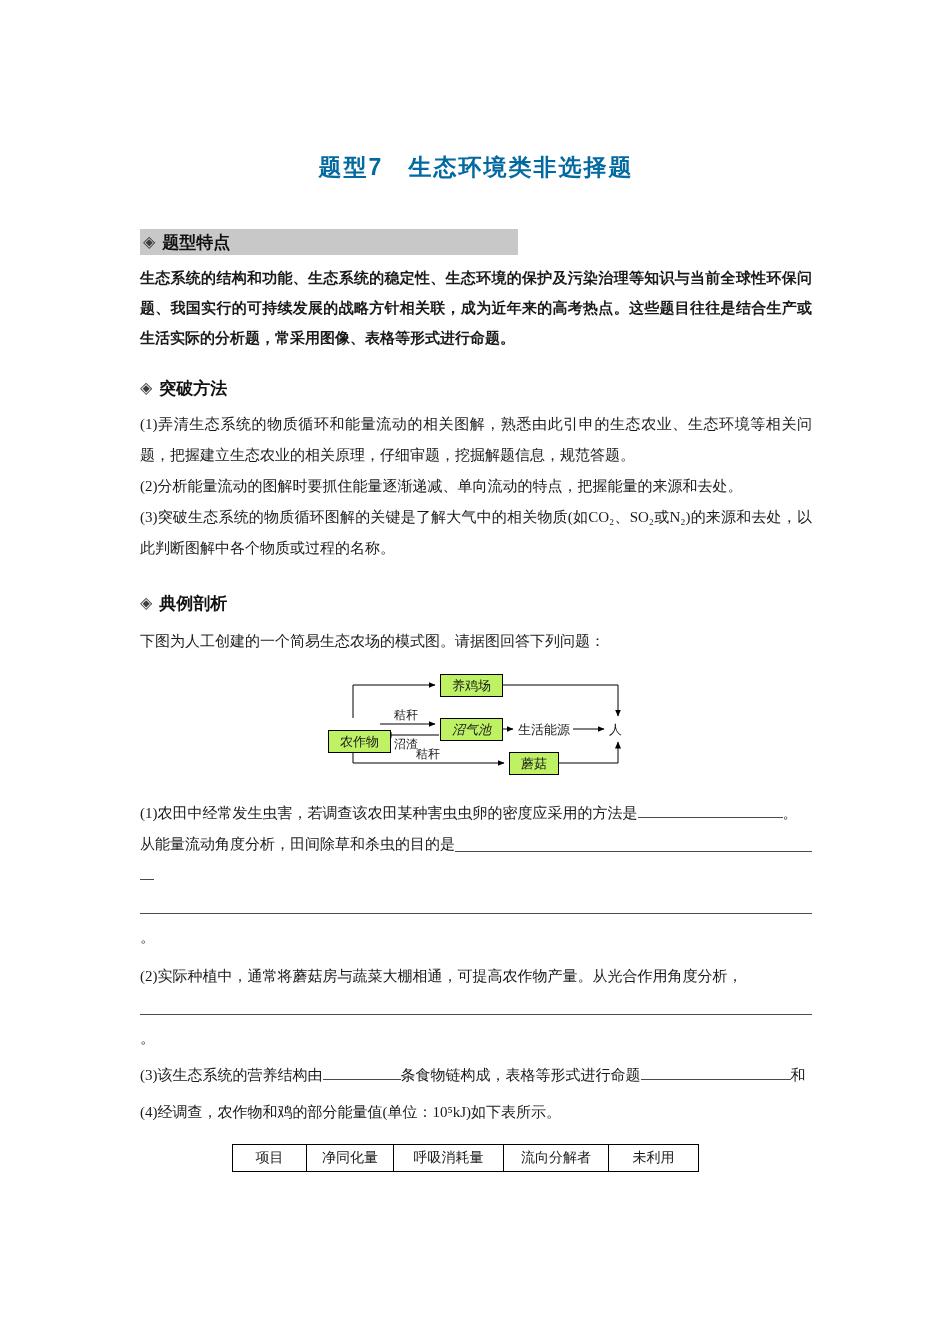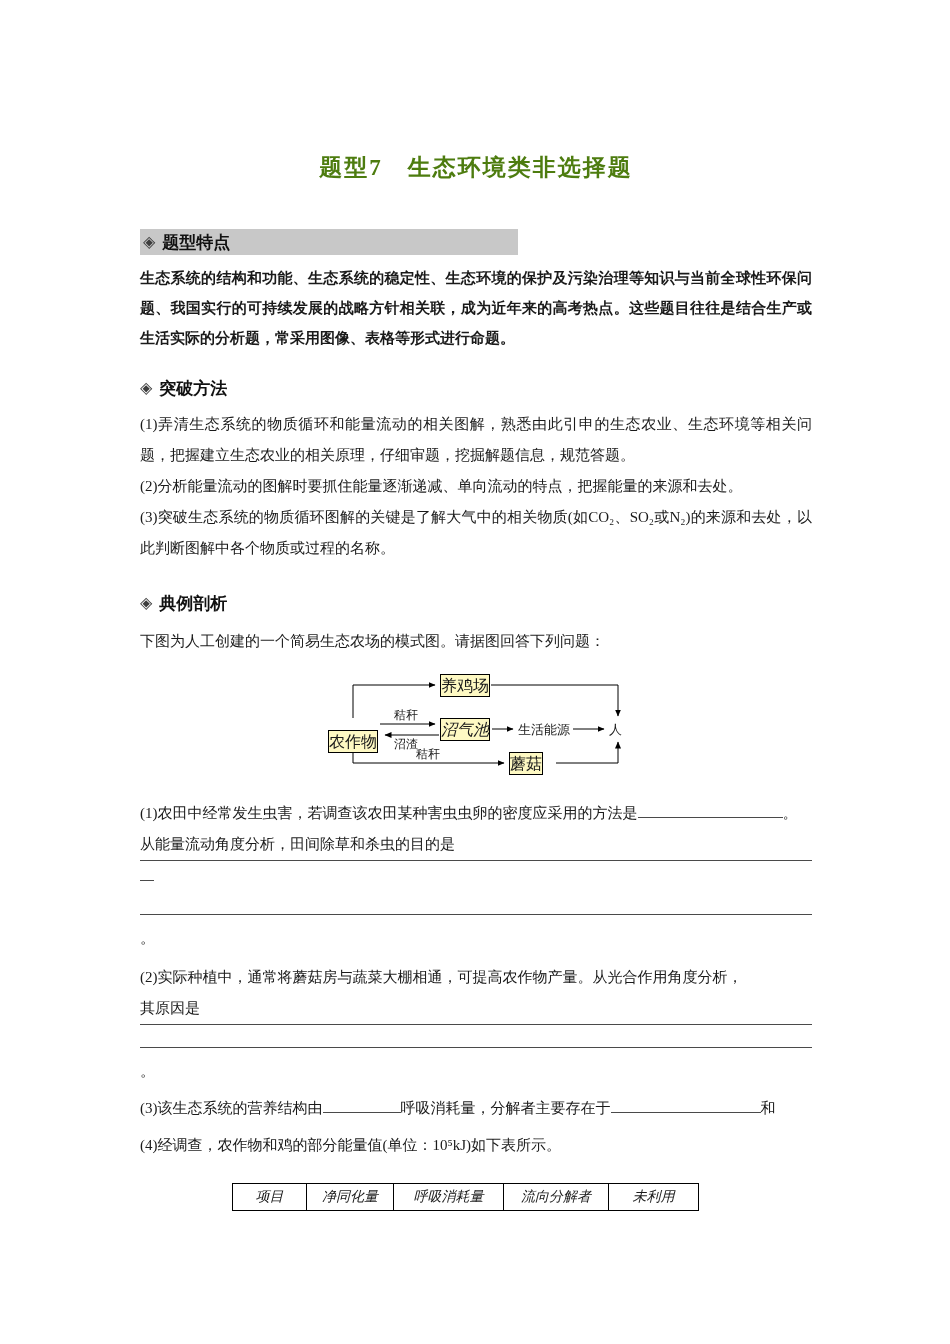--- a/index.html
+++ b/index.html
@@ -14,9 +14,9 @@
 
   .doc-title {
     margin-top:152px; text-align:center;
-    font-family:Liberation Serif, serif;
+    font-family:Liberation Sans, sans-serif;
     font-weight:bold; font-size:23px; letter-spacing:2px;
-    color:#4d7c0f;
+    color:#0369a1;
   }
 
   .sec-header {

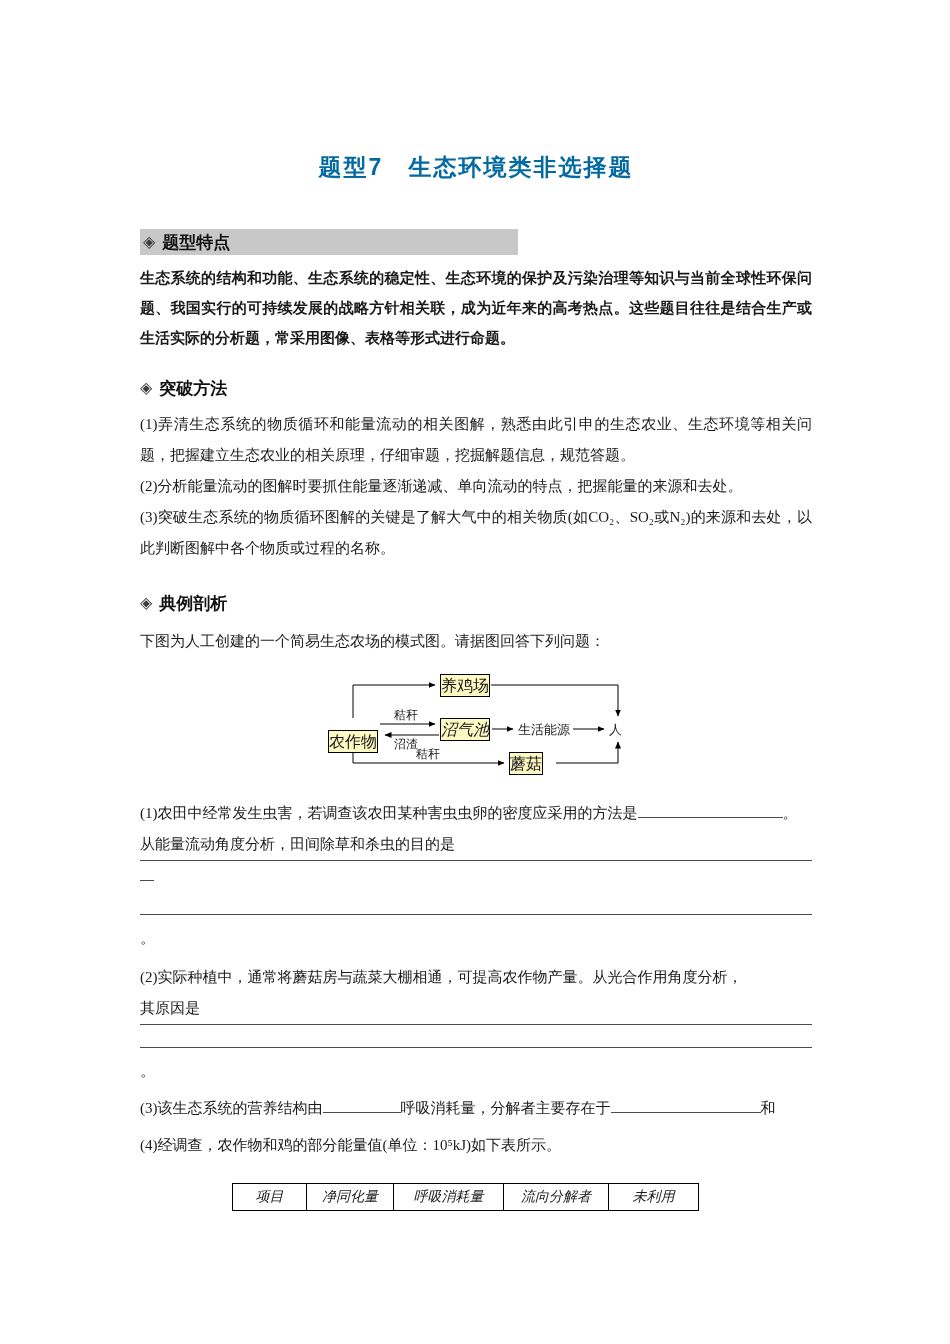--- a/index.html
+++ b/index.html
@@ -46,8 +46,8 @@
   }
   .diagram svg { position:absolute; left:0; top:0; }
   .dnode {
-    position:absolute; border:1px solid #000; background:#fef9c3;
-    font-size:16px; line-height:13px; padding:4px 0; white-space:nowrap;
+    position:absolute; border:1px solid #000; background:#bef264;
+    font-size:13px; line-height:13px; padding:4px 11px; white-space:nowrap;
   }
   .dtext { position:absolute; font-size:13px; line-height:13px; white-space:nowrap; }
   .dlabel { position:absolute; font-size:12px; line-height:12px; white-space:nowrap; }

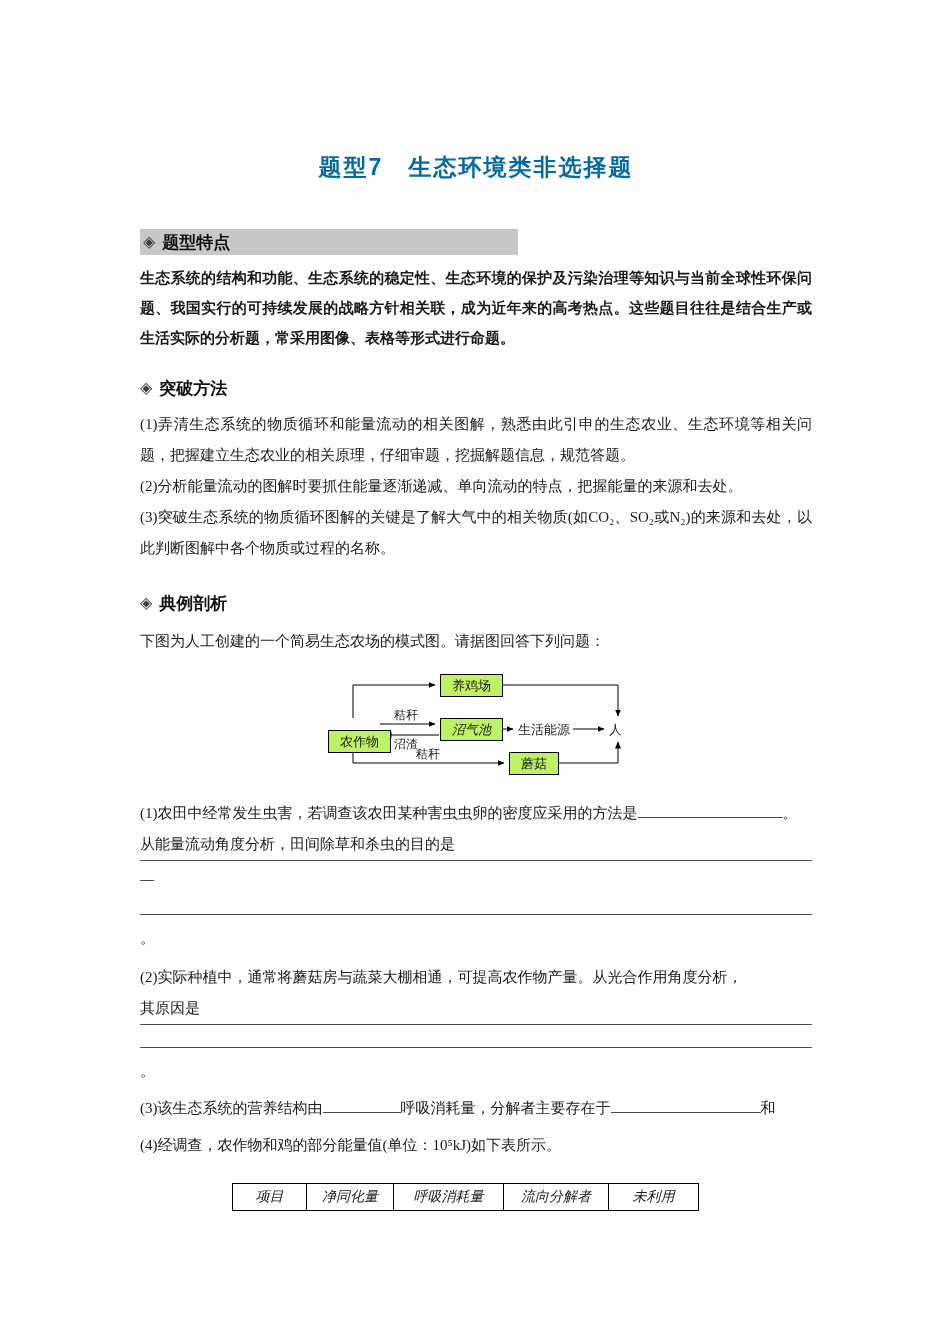--- a/index.html
+++ b/index.html
@@ -56,7 +56,7 @@
   .questions { font-size:15px; }
   .qblock { margin-top:0; }
   .qline { line-height:31px; white-space:nowrap; }
-  .qline-flex { display:flex; line-height:31px;flex-direction:column; }
+  .qline-flex { display:flex; line-height:31px; }
   .qline-flex .qtext { white-space:nowrap; }
   .blank {
     display:inline-block; border-bottom:1px solid #4a4a4a;

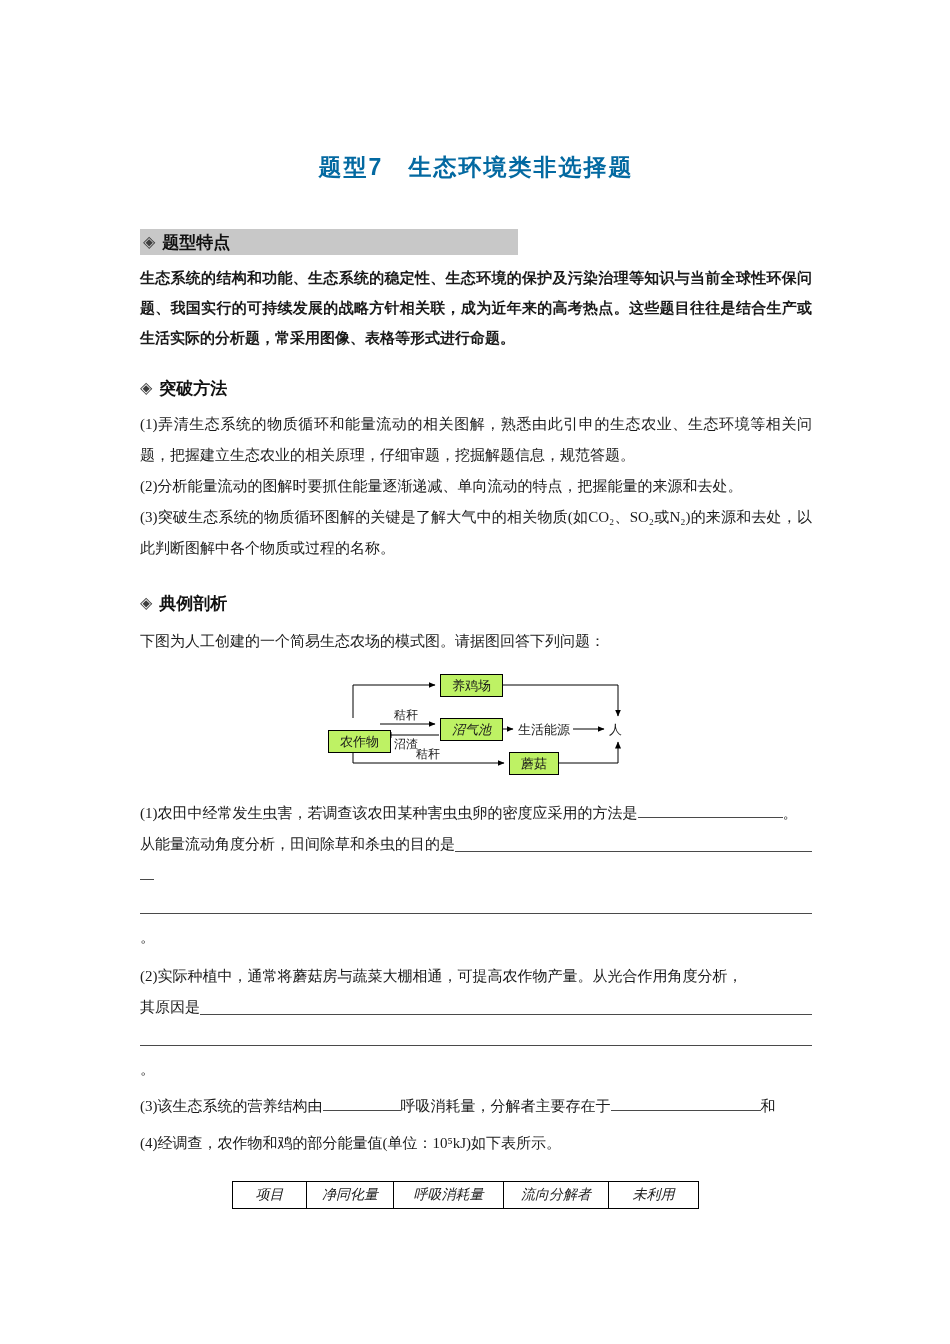--- a/index.html
+++ b/index.html
@@ -162,10 +162,6 @@
         <div class="qline">
           <span>(2)实际种植中，通常将蘑菇房与蔬菜大棚相通，可提高农作物产量。从光合作用角度分析，</span>
         </div>
-        <div class="qline-flex">
-          <span class="qtext">其原因是</span>
-          <span class="blank-fill"></span>
-        </div>
         <div class="full-blank"></div>
         <div class="qline">
           <span>。</span>

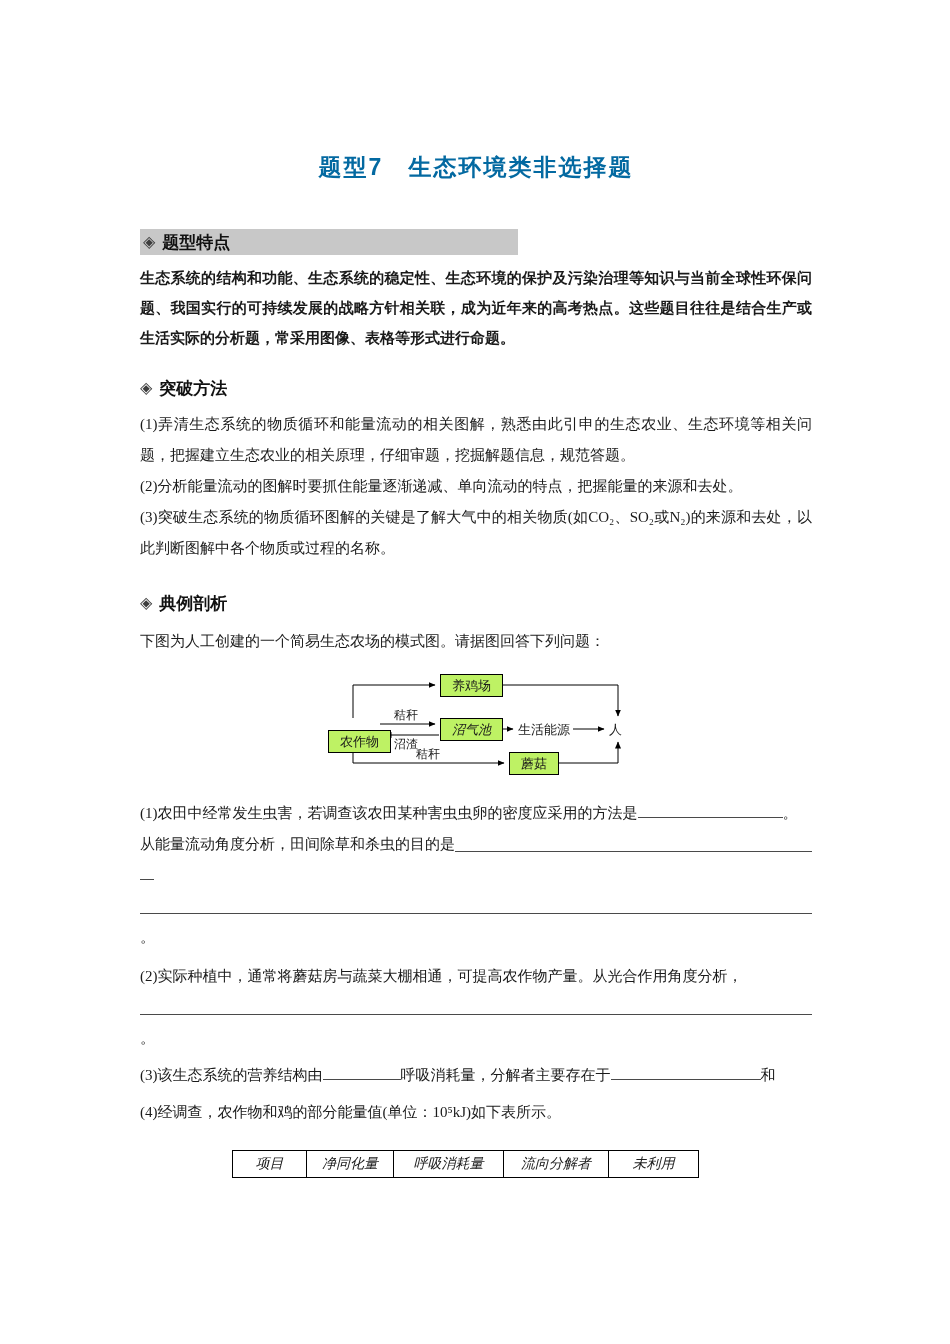--- a/index.html
+++ b/index.html
@@ -170,7 +170,7 @@
 
       <div class="qblock q3">
         <div class="qline">
-          <span>(3)该生态系统的营养结构由</span><span class="blank" style="width:78px;"></span><span>呼吸消耗量，分解者主要存在于</span><span class="blank" style="width:150px;"></span><span>和</span>
+          <span>(3)该生态系统的营养结构由</span><span class="blank" style="width:78px;"></span><span>条食物链构成，表格等形式进行命题</span><span class="blank" style="width:150px;"></span><span>和</span>
         </div>
       </div>
 

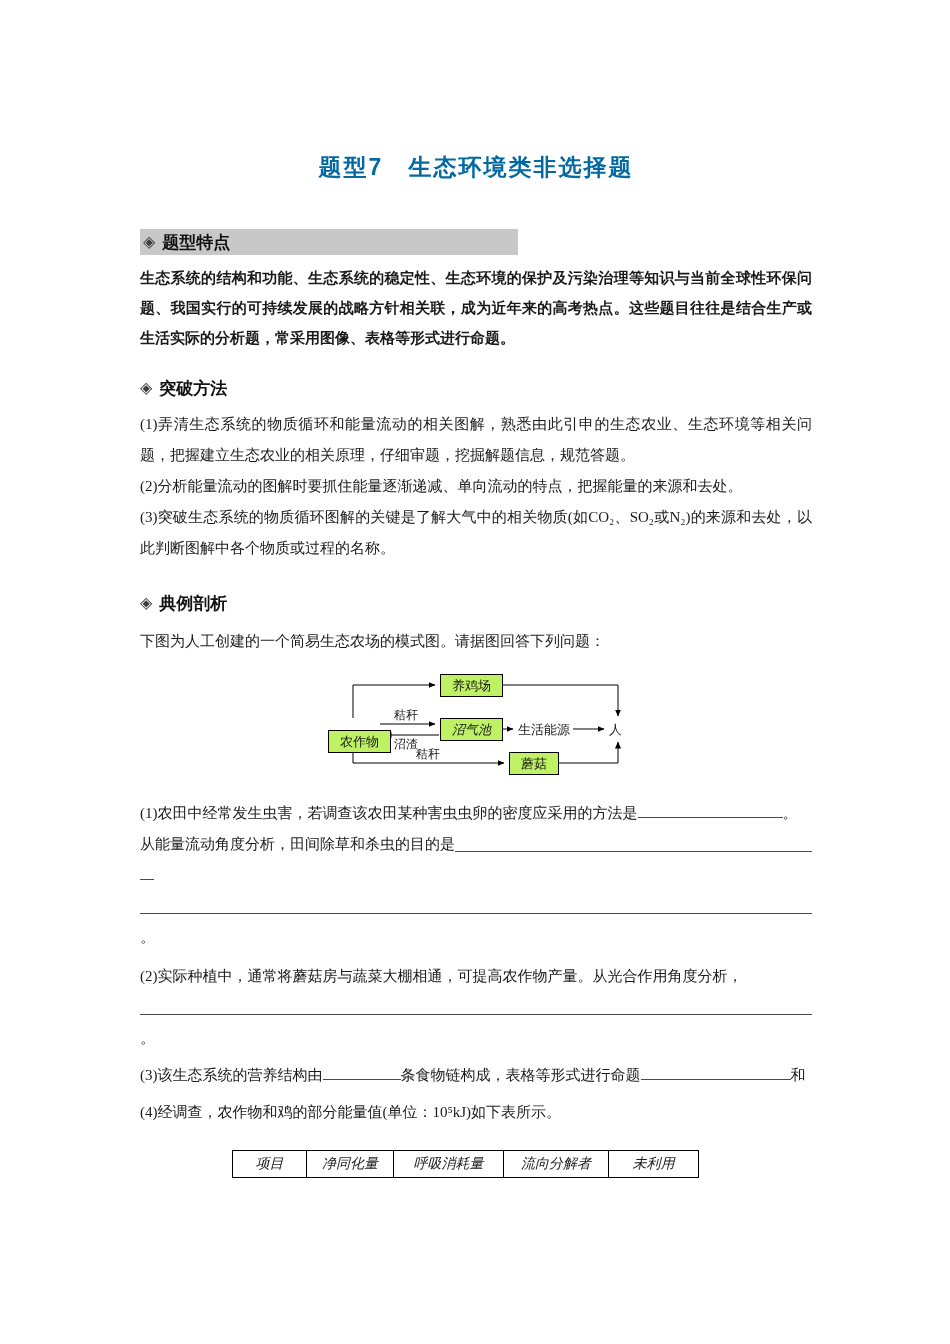--- a/index.html
+++ b/index.html
@@ -71,9 +71,8 @@
 
   
   .etable {
-    margin:22px 0 0 92px; border-collapse:collapse;
+    margin:16px 0 0 92px; border-collapse:collapse;
     font-size:14px;
-    font-style:italic;
   }
   .etable th {
     border:1px solid #000; font-weight:normal; text-align:center;

